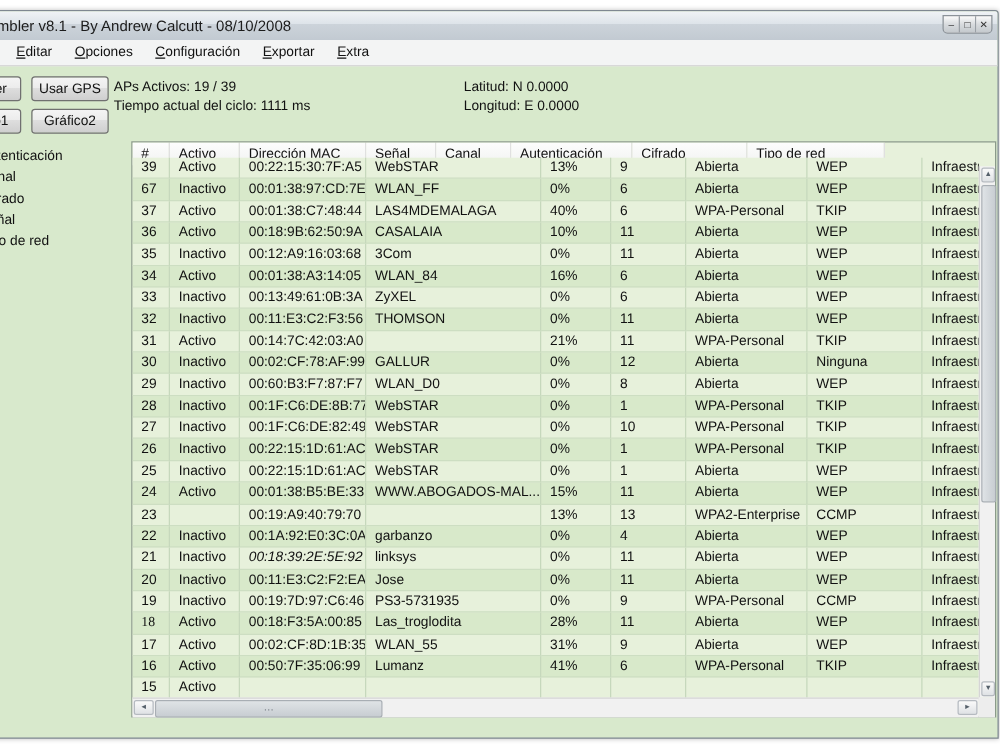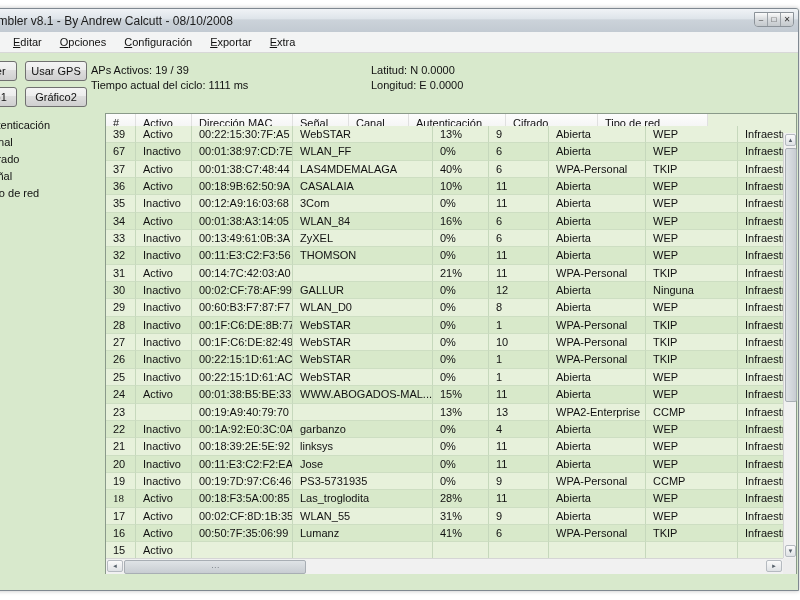--- a/index.html
+++ b/index.html
@@ -322,7 +322,7 @@
           <div class="tr">
             <div class="td" style="width: 30px;">21</div>
             <div class="td" style="width: 56px;">Inactivo</div>
-            <div class="td" style="width: 101px;">00:18:39:2E:5E:92</div>
+            <div class="td" style="width: 101px; font-style: italic;">00:18:39:2E:5E:92</div>
             <div class="td" style="width: 140px;">linksys</div>
             <div class="td" style="width: 56px;">0%</div>
             <div class="td" style="width: 60px;">11</div>

